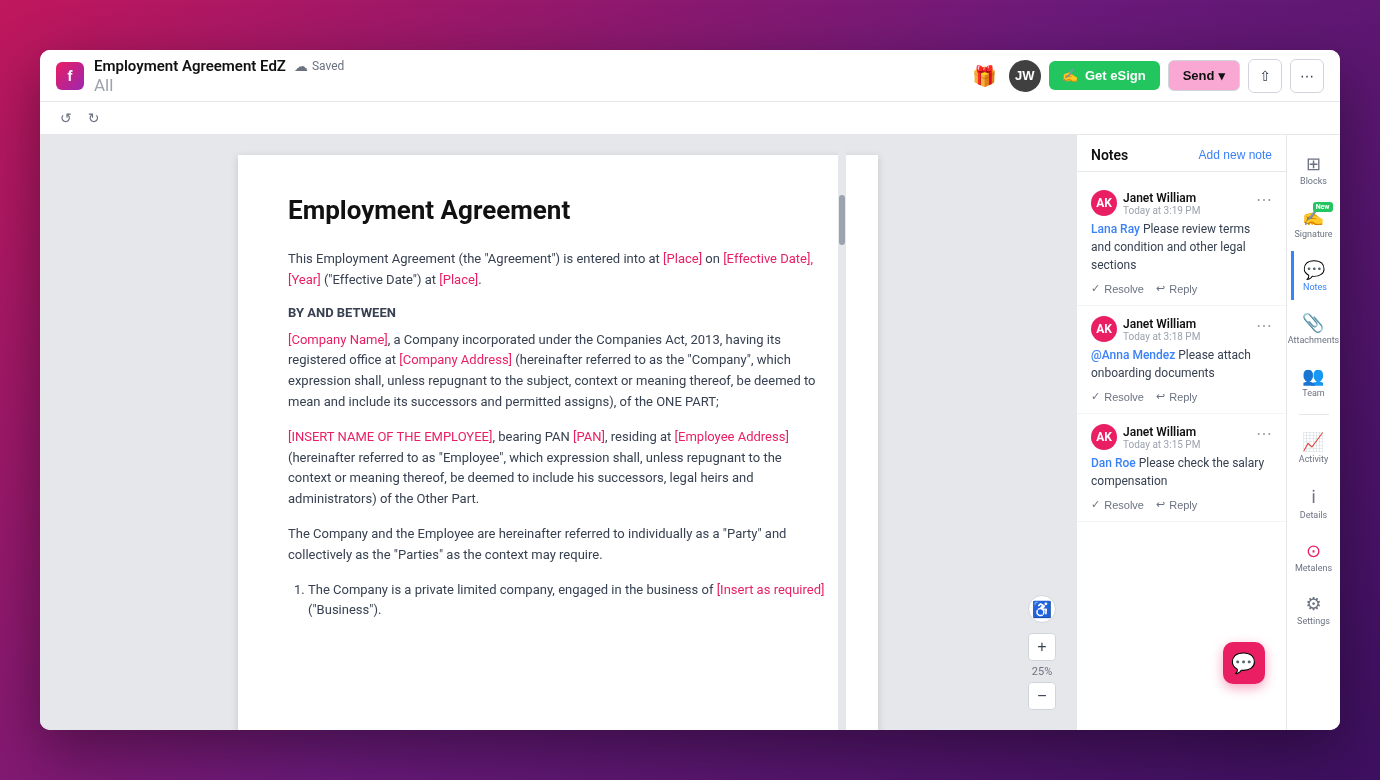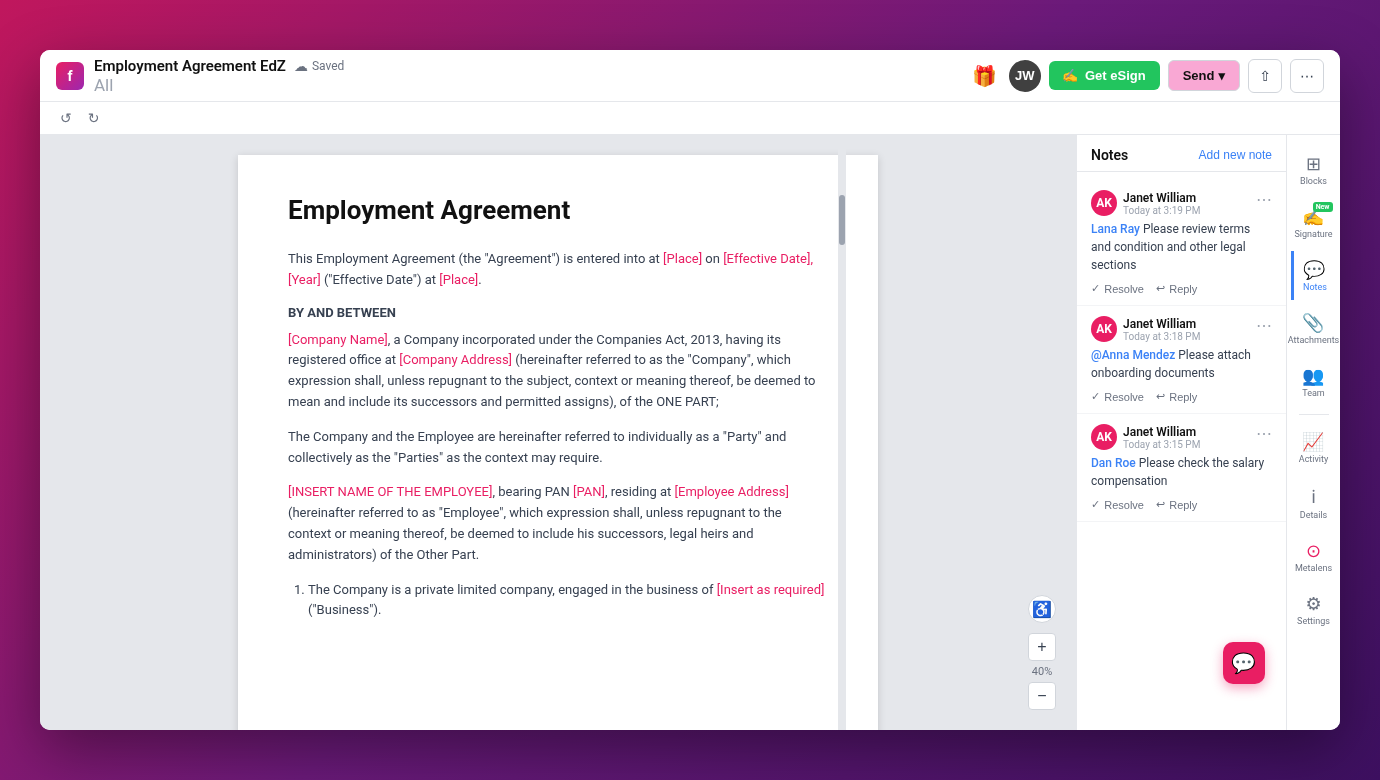--- a/index.html
+++ b/index.html
@@ -429,16 +429,16 @@
 
 
           <p class="doc-p">
-            The Company and the Employee are hereinafter referred to individually as a "Party" and collectively as the "Parties" as the context may require.
-          </p>
-
-          <p class="doc-p">
             <span class="doc-placeholder">[INSERT NAME OF THE EMPLOYEE]</span>,
             bearing PAN
             <span class="doc-placeholder">[PAN]</span>,
             residing at
             <span class="doc-placeholder">[Employee Address]</span>
             (hereinafter referred to as "Employee", which expression shall, unless repugnant to the context or meaning thereof, be deemed to include his successors, legal heirs and administrators) of the Other Part.
+          </p>
+
+          <p class="doc-p">
+            The Company and the Employee are hereinafter referred to individually as a "Party" and collectively as the "Parties" as the context may require.
           </p>
 
 

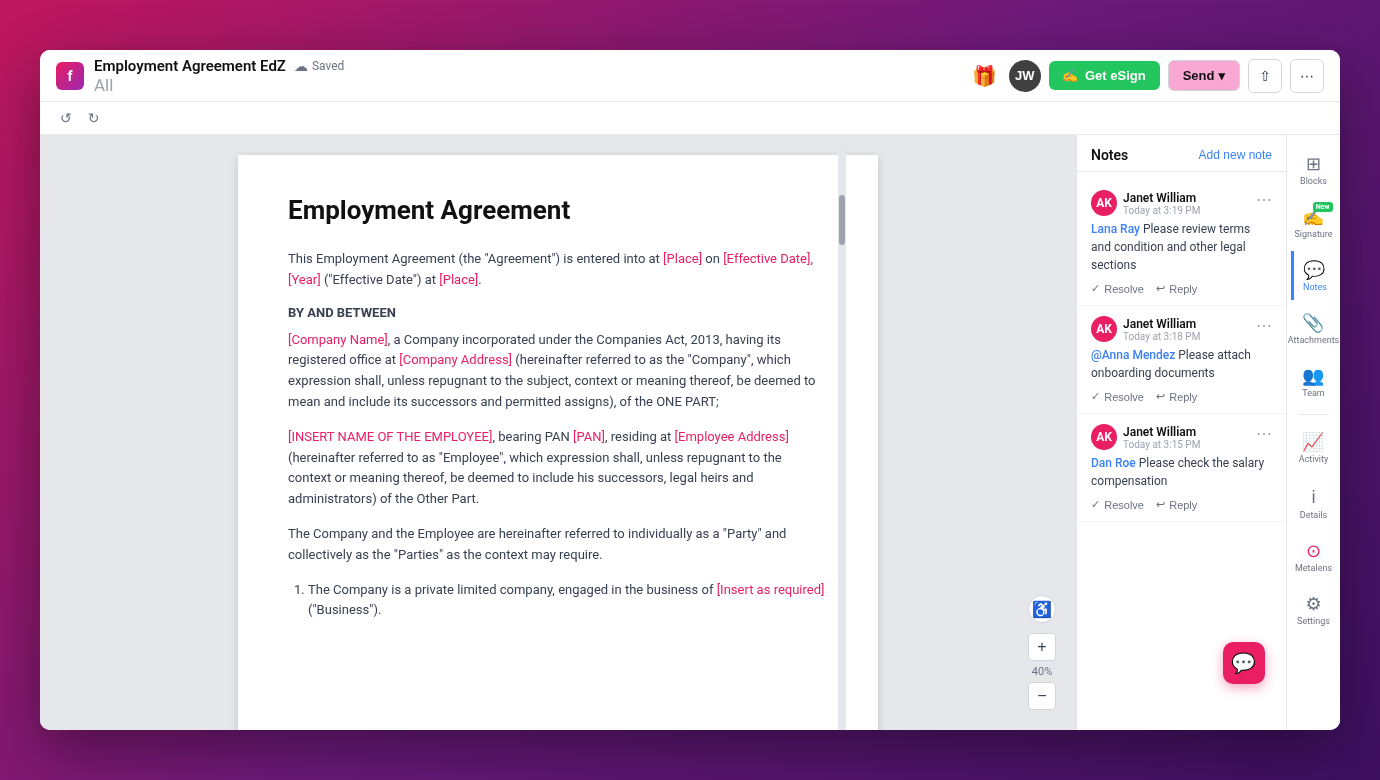--- a/index.html
+++ b/index.html
@@ -459,7 +459,7 @@
       <div class="doc-zoom-controls">
         <button class="zoom-btn" style="border-radius:50%;margin-bottom:6px;">♿</button>
         <button class="zoom-btn">+</button>
-        <span class="zoom-level">40%</span>
+        <span class="zoom-level">25%</span>
         <button class="zoom-btn">−</button>
       </div>
     </div>

